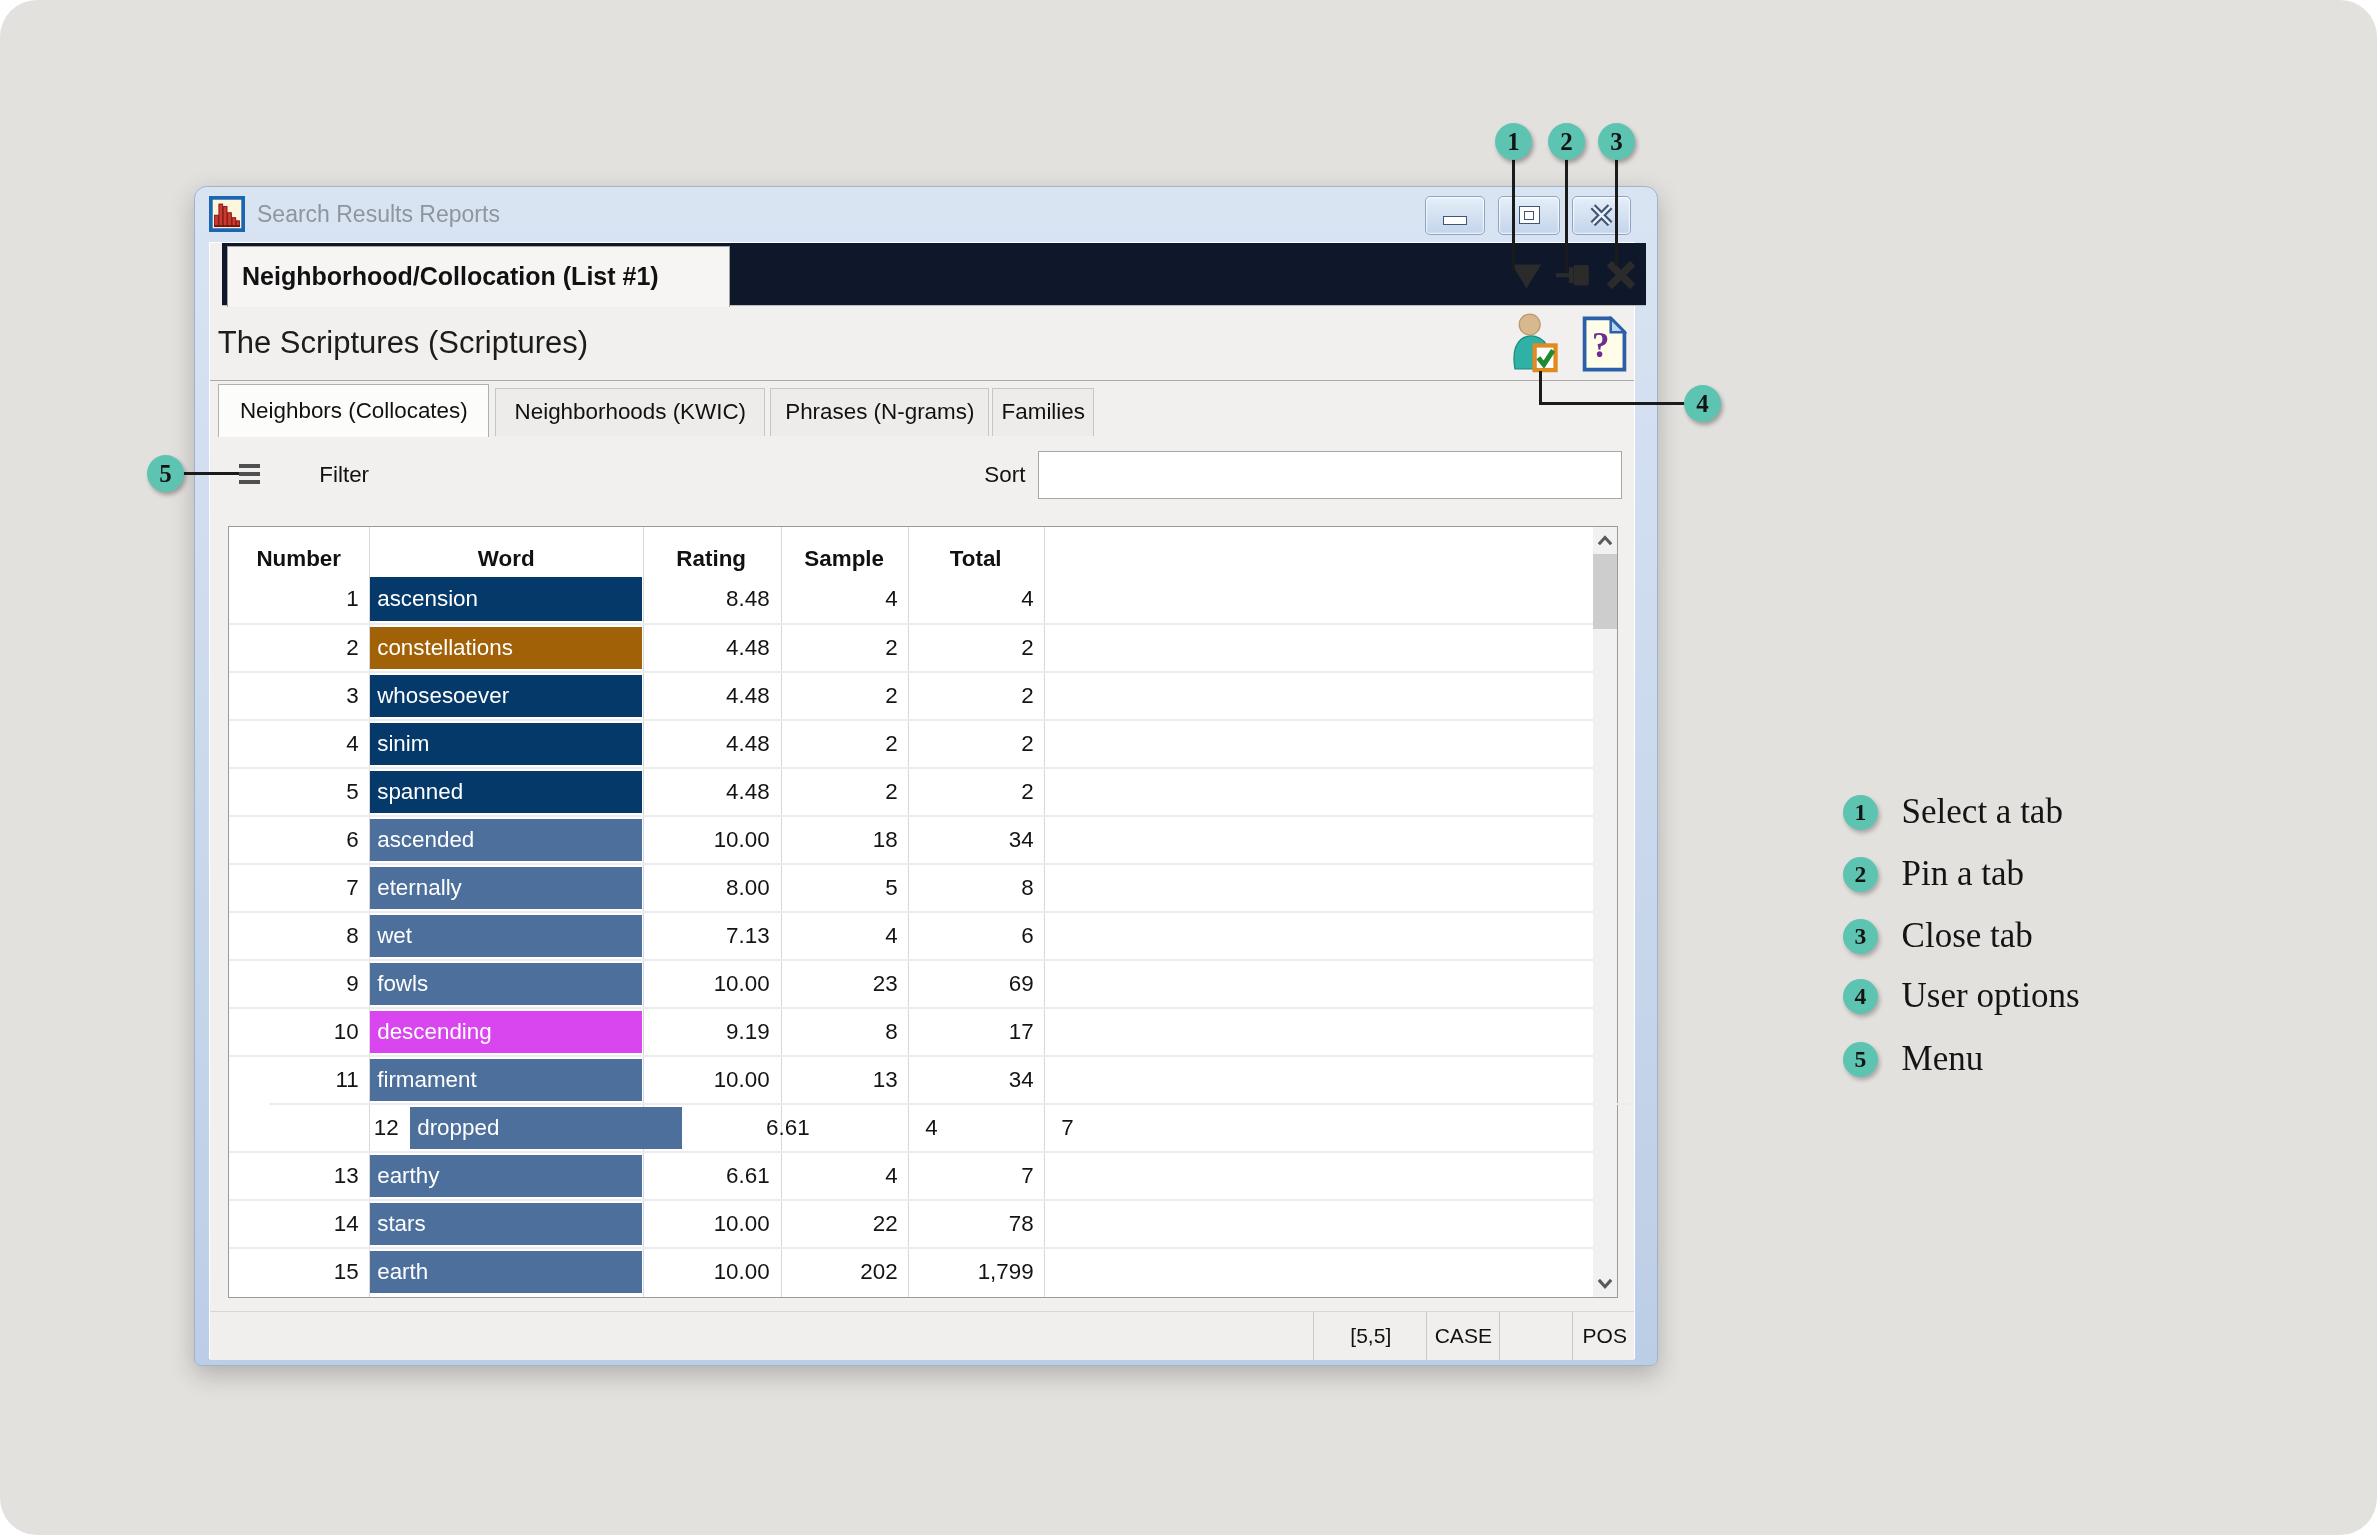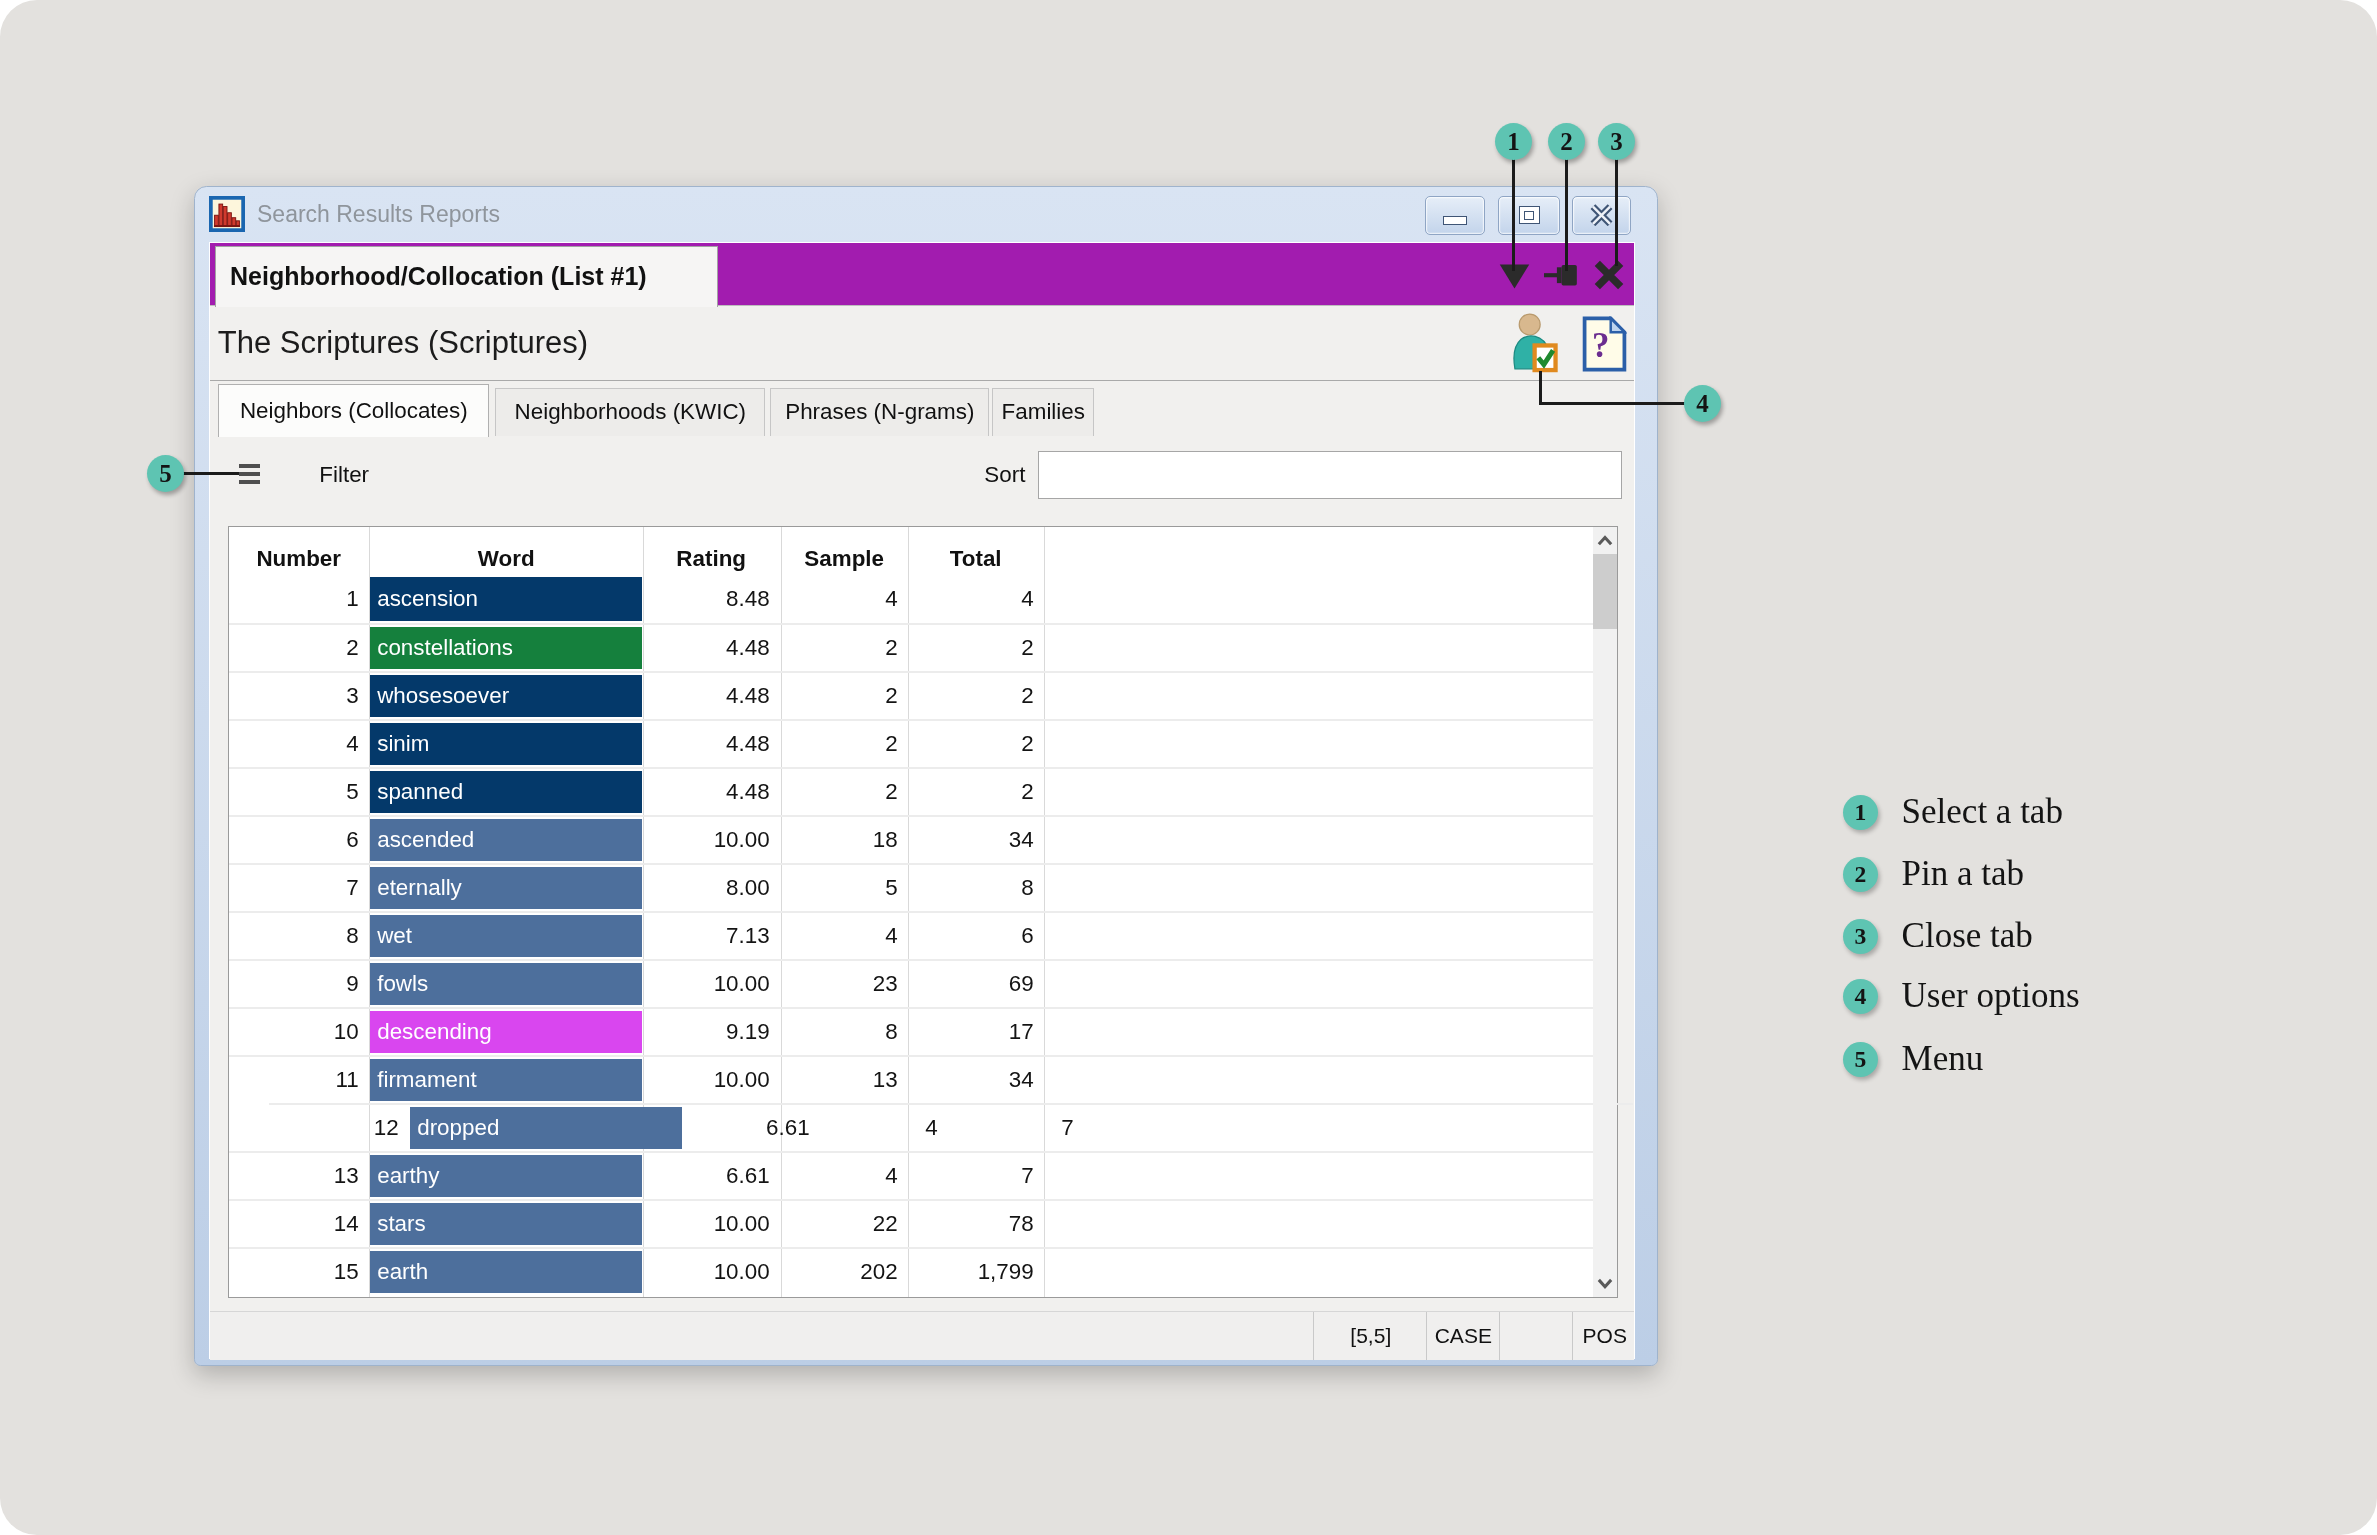--- a/index.html
+++ b/index.html
@@ -30,8 +30,8 @@
     background:#f1f0ee; border:1.2px solid #ffffff; }
 
   
-  .doc-strip { position:absolute; left:0; top:0; width:100%; height:63px;
-    background:#a21caf; border-bottom:1.2px solid #bdbdbd; }
+  .doc-strip { position:absolute; left:12px; top:0; width:100%; height:63px;
+    background:#0f172a; border-bottom:1.2px solid #bdbdbd; }
   .doc-tab { position:absolute; left:5px; top:2.5px; width:503px; height:61px; background:#f6f5f4;
     border:1.2px solid #a3a3a3; border-bottom:none; font-weight:bold; font-size:25px; color:#111;
     line-height:58px; padding-left:13.7px; }

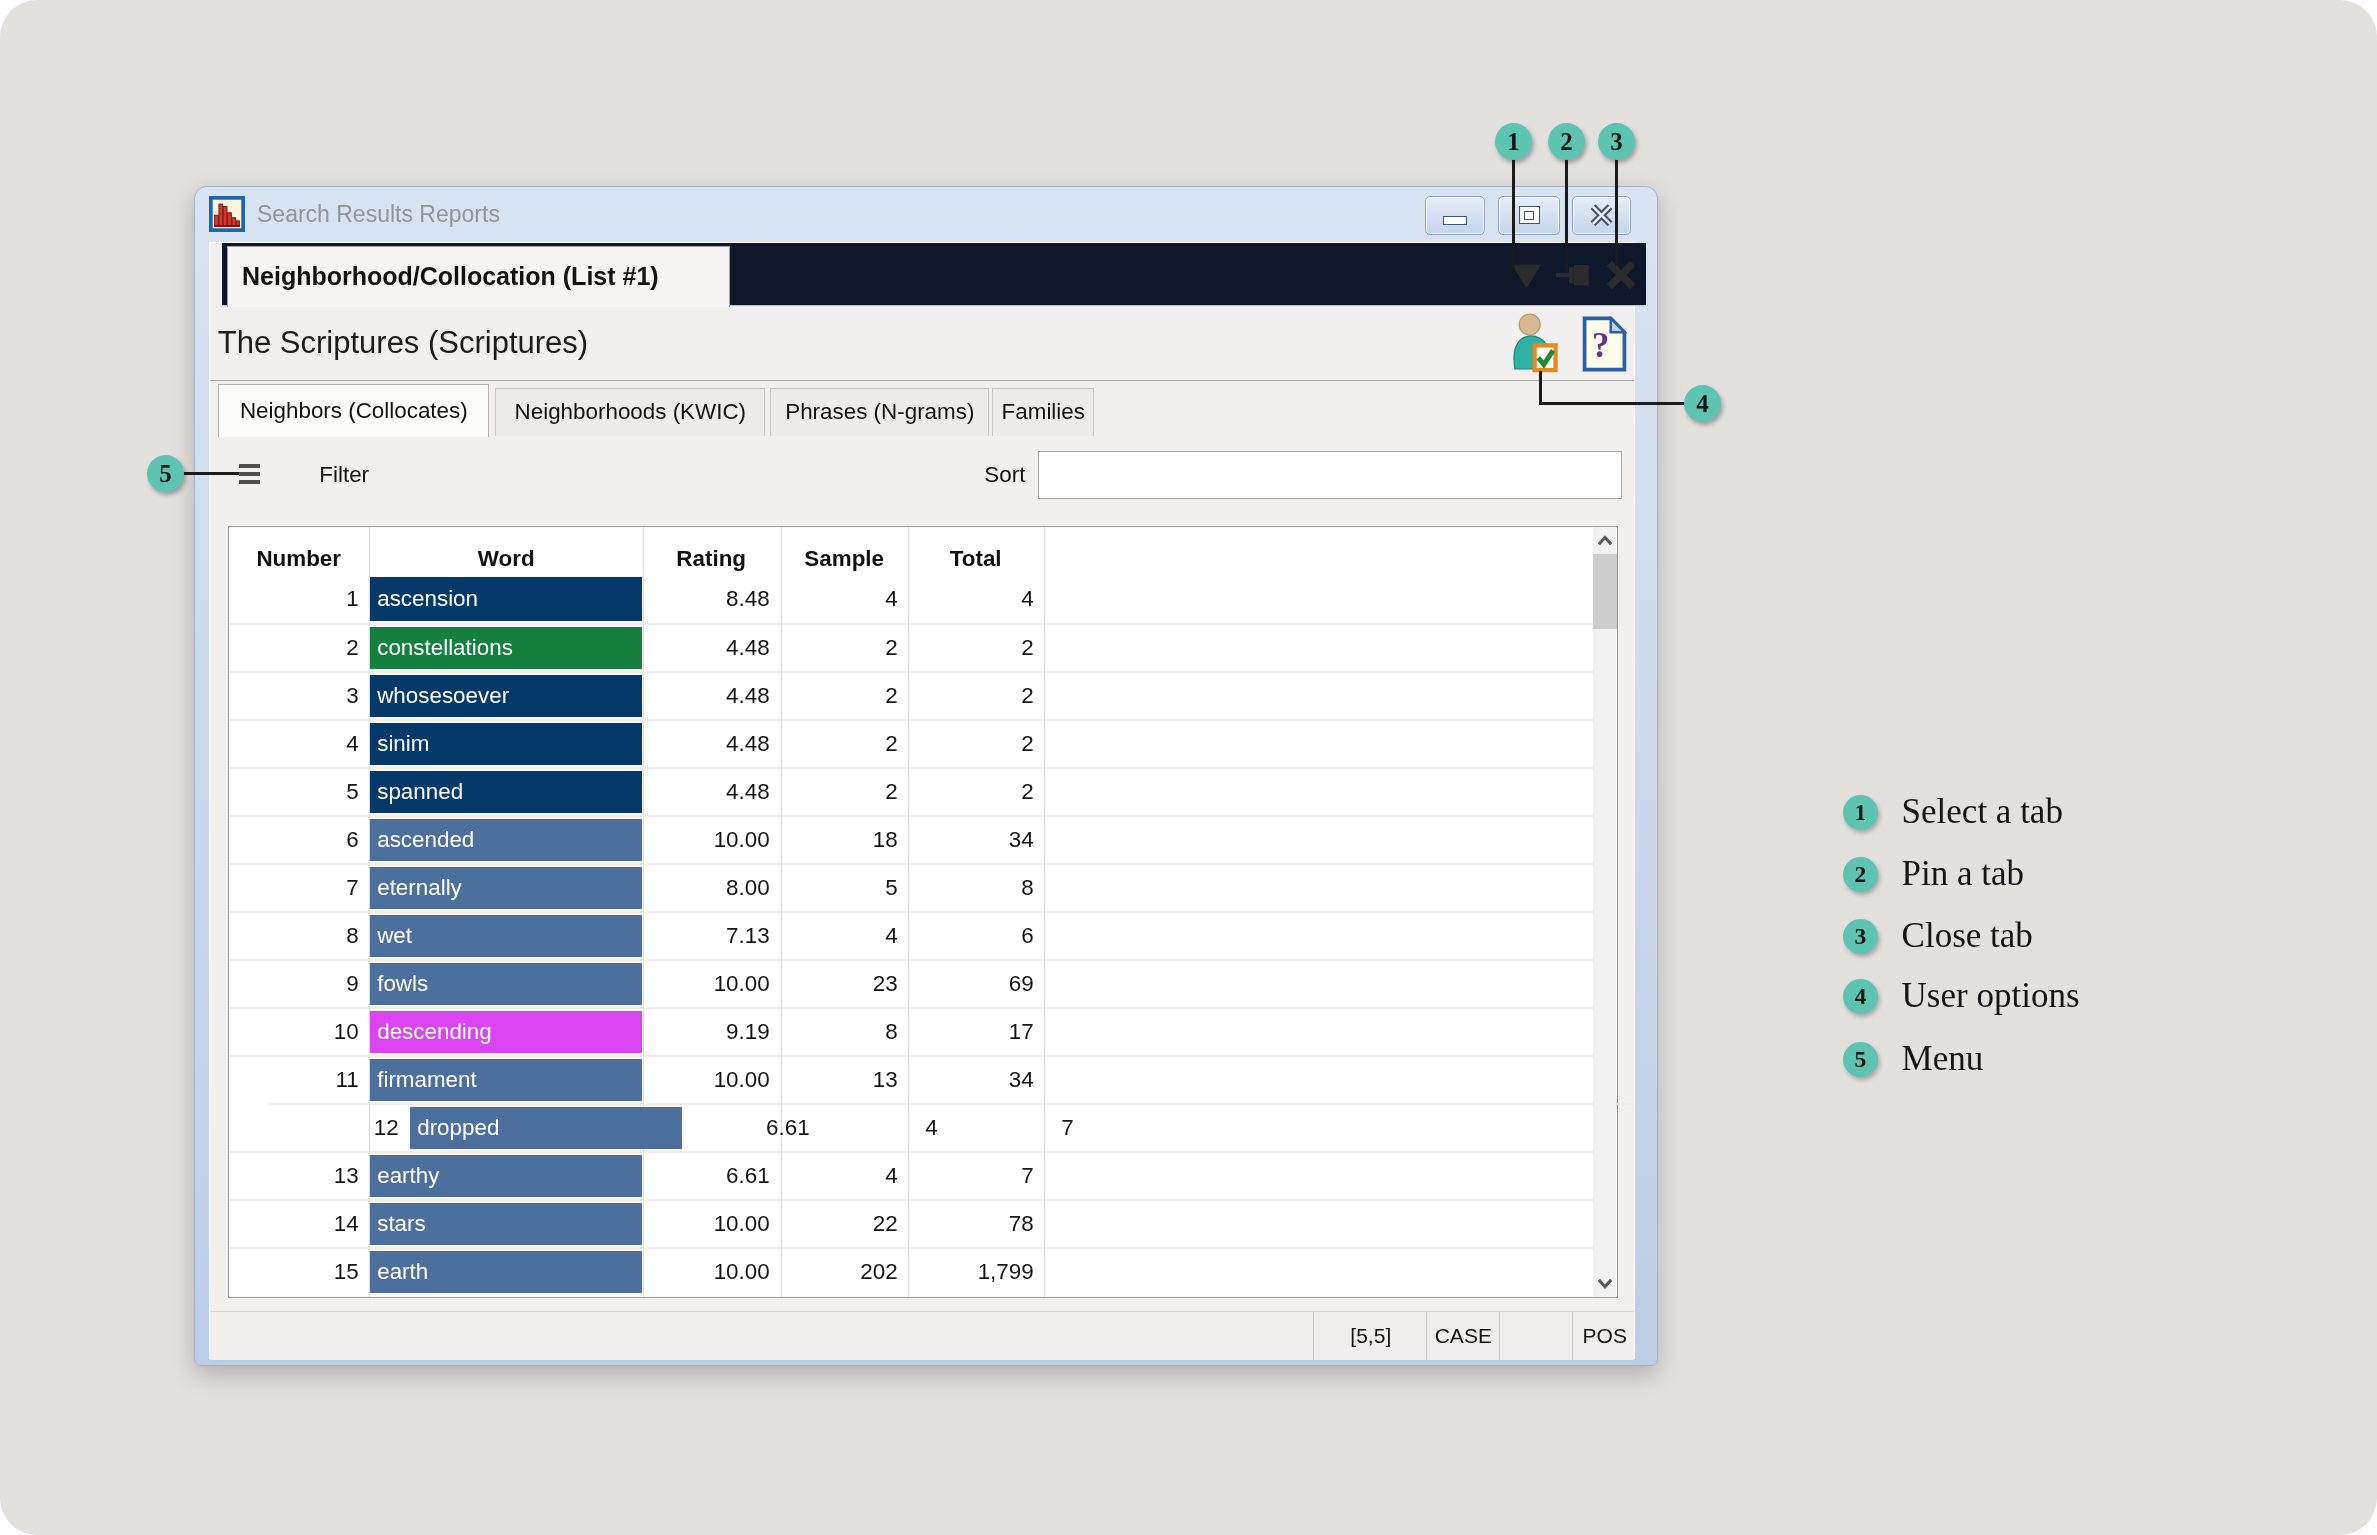--- a/index.html
+++ b/index.html
@@ -231,7 +231,7 @@
             </div>
             <div class="row" style="height: 48px;">
               <div class="cell c-num">2</div>
-              <div class="cell c-word" style="background: #15803d;">constellations</div>
+              <div class="cell c-word" style="background: #a16207;">constellations</div>
               <div class="cell c-rating">4.48</div>
               <div class="cell c-sample">2</div>
               <div class="cell c-total">2</div>

